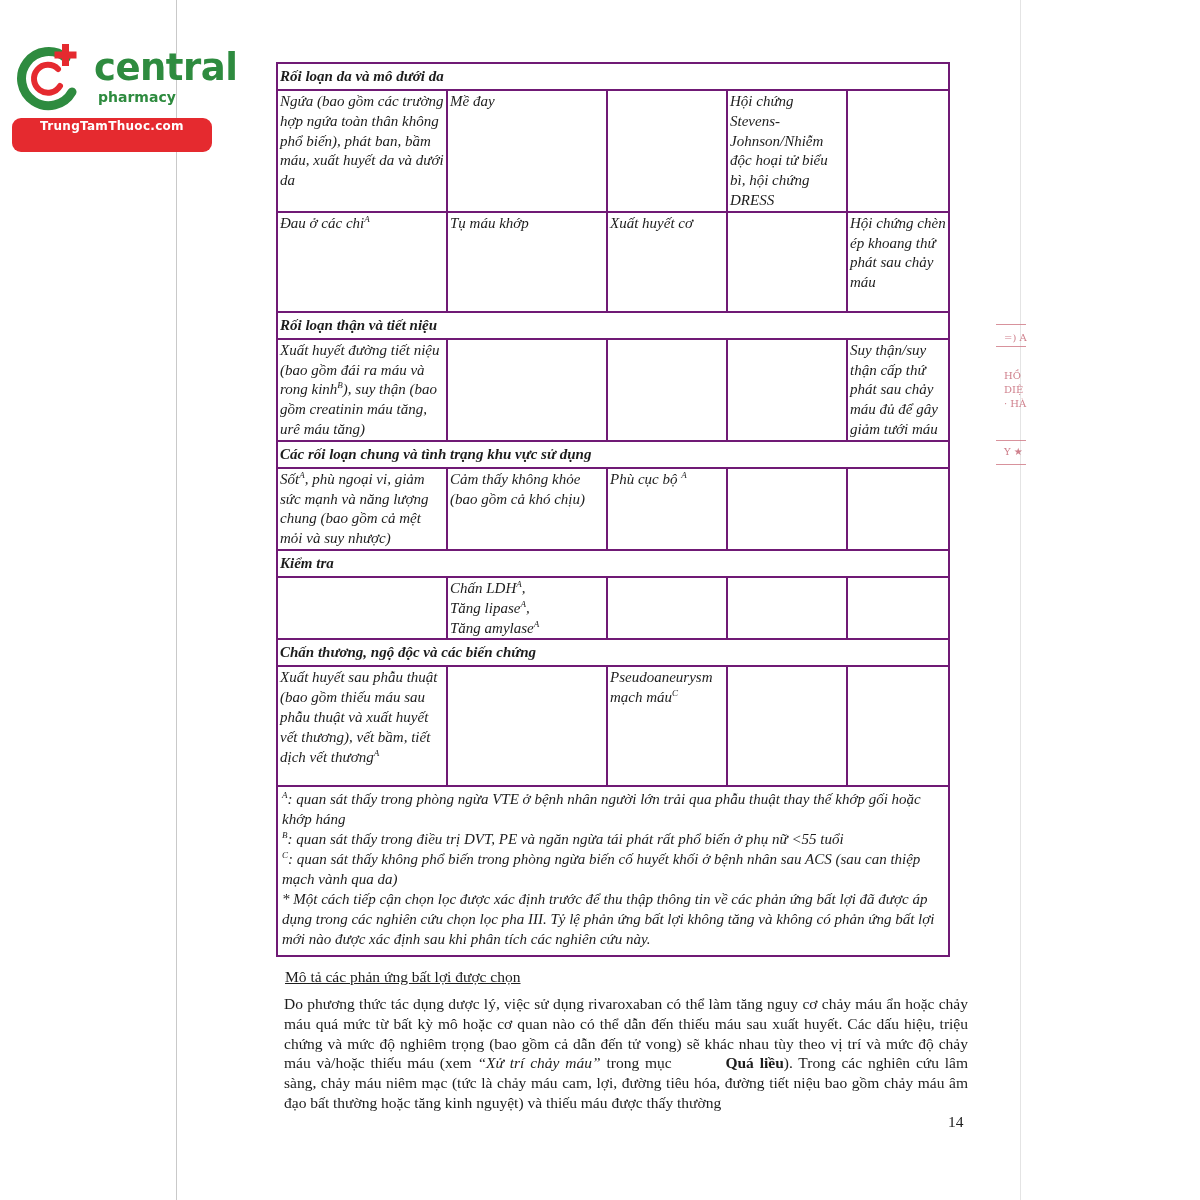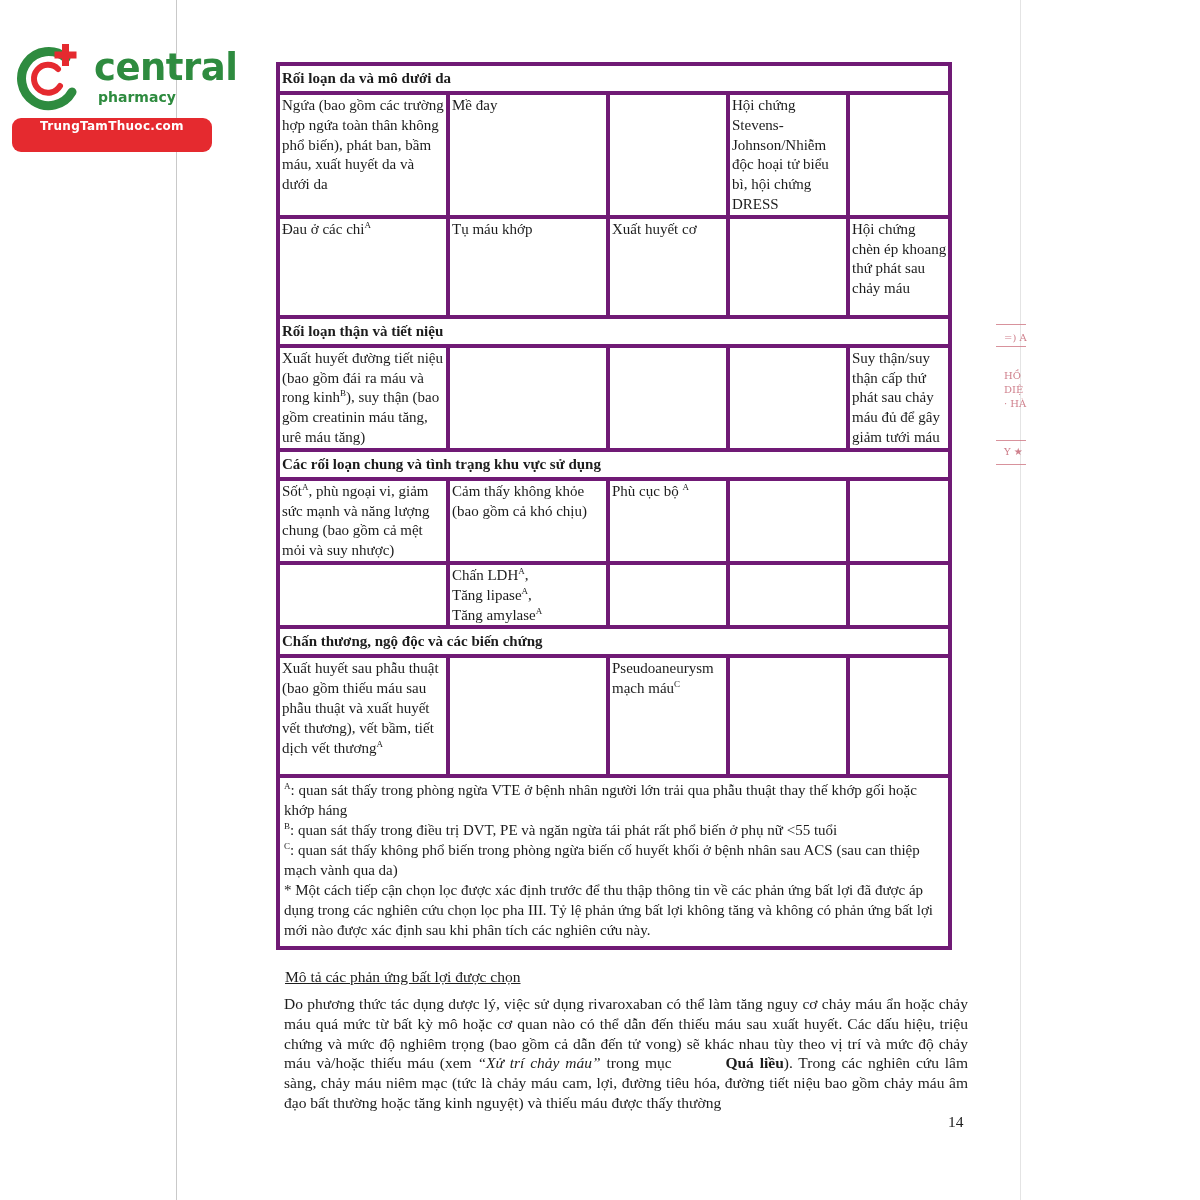--- a/index.html
+++ b/index.html
@@ -30,7 +30,7 @@
     border-collapse:collapse; table-layout:fixed;
     font-size:15px; line-height:19.8px;
   }
-  .ae-table td { border:4px solid #701a75; vertical-align:top; padding:1px 1px 0 2px; }
+  .ae-table td { border:2px solid #701a75; vertical-align:top; padding:1px 1px 0 2px;font-style:italic; }
   .ae-table td.section { font-weight:bold; height:22px; padding-top:3px; }
   .ae-table sup { font-size:9px; line-height:0; vertical-align:6px; }
   .ae-table td.notes { padding:2px 4px 6px 4px; font-size:15px; line-height:20px; }

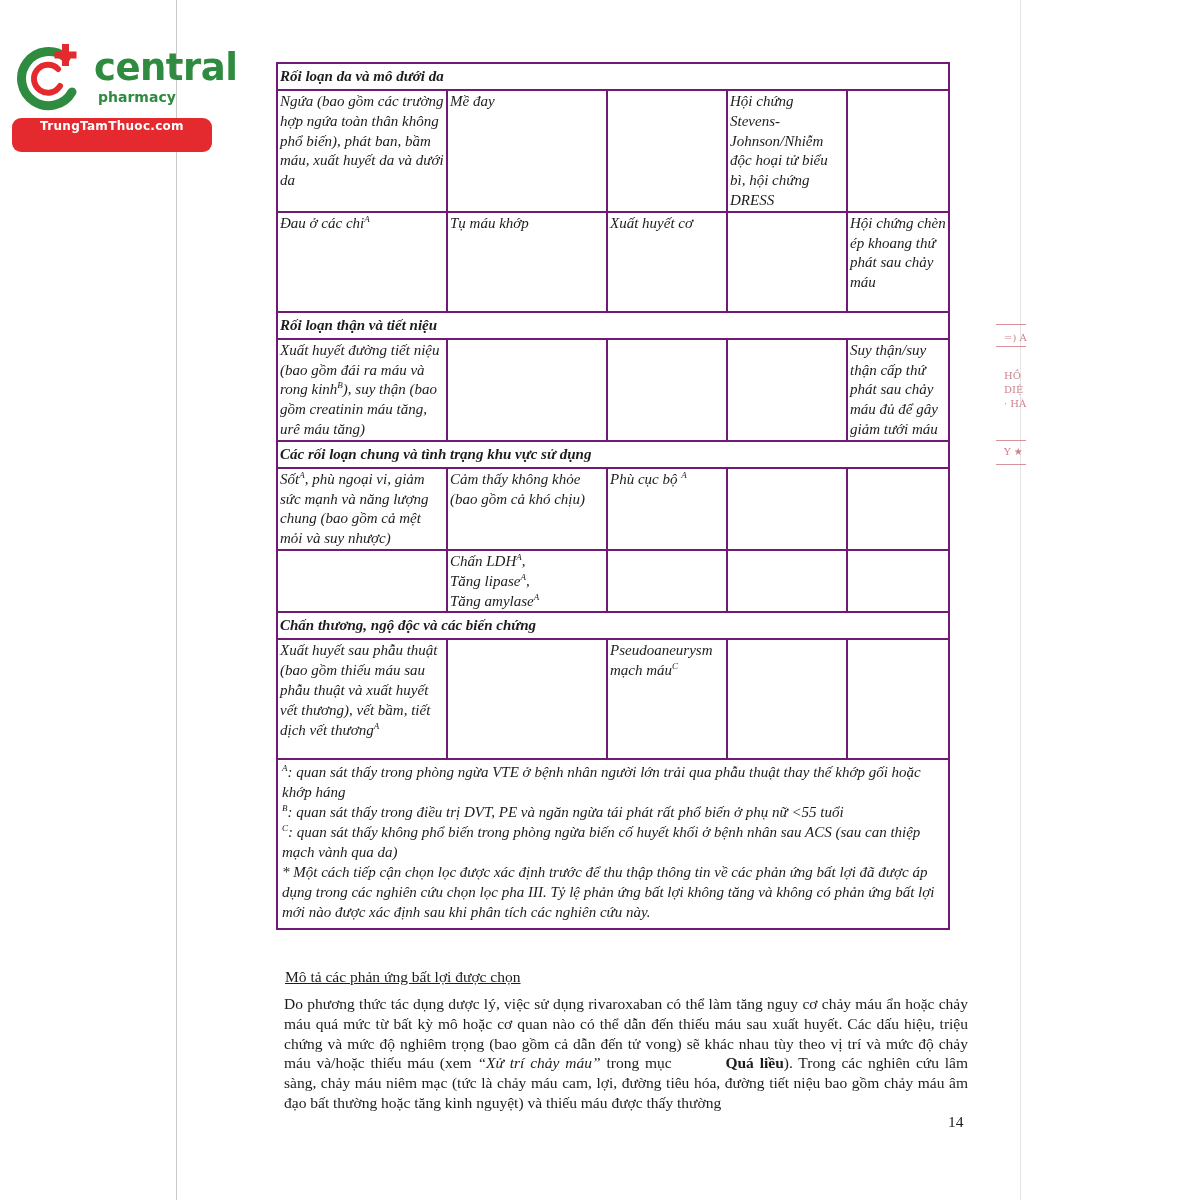--- a/index.html
+++ b/index.html
@@ -124,6 +124,9 @@
     <td></td>
   </tr>
 
+  <tr>
+    <td class="section" colspan="5">Kiểm tra</td>
+  </tr>
   <tr style="height:60px">
     <td></td>
     <td>

